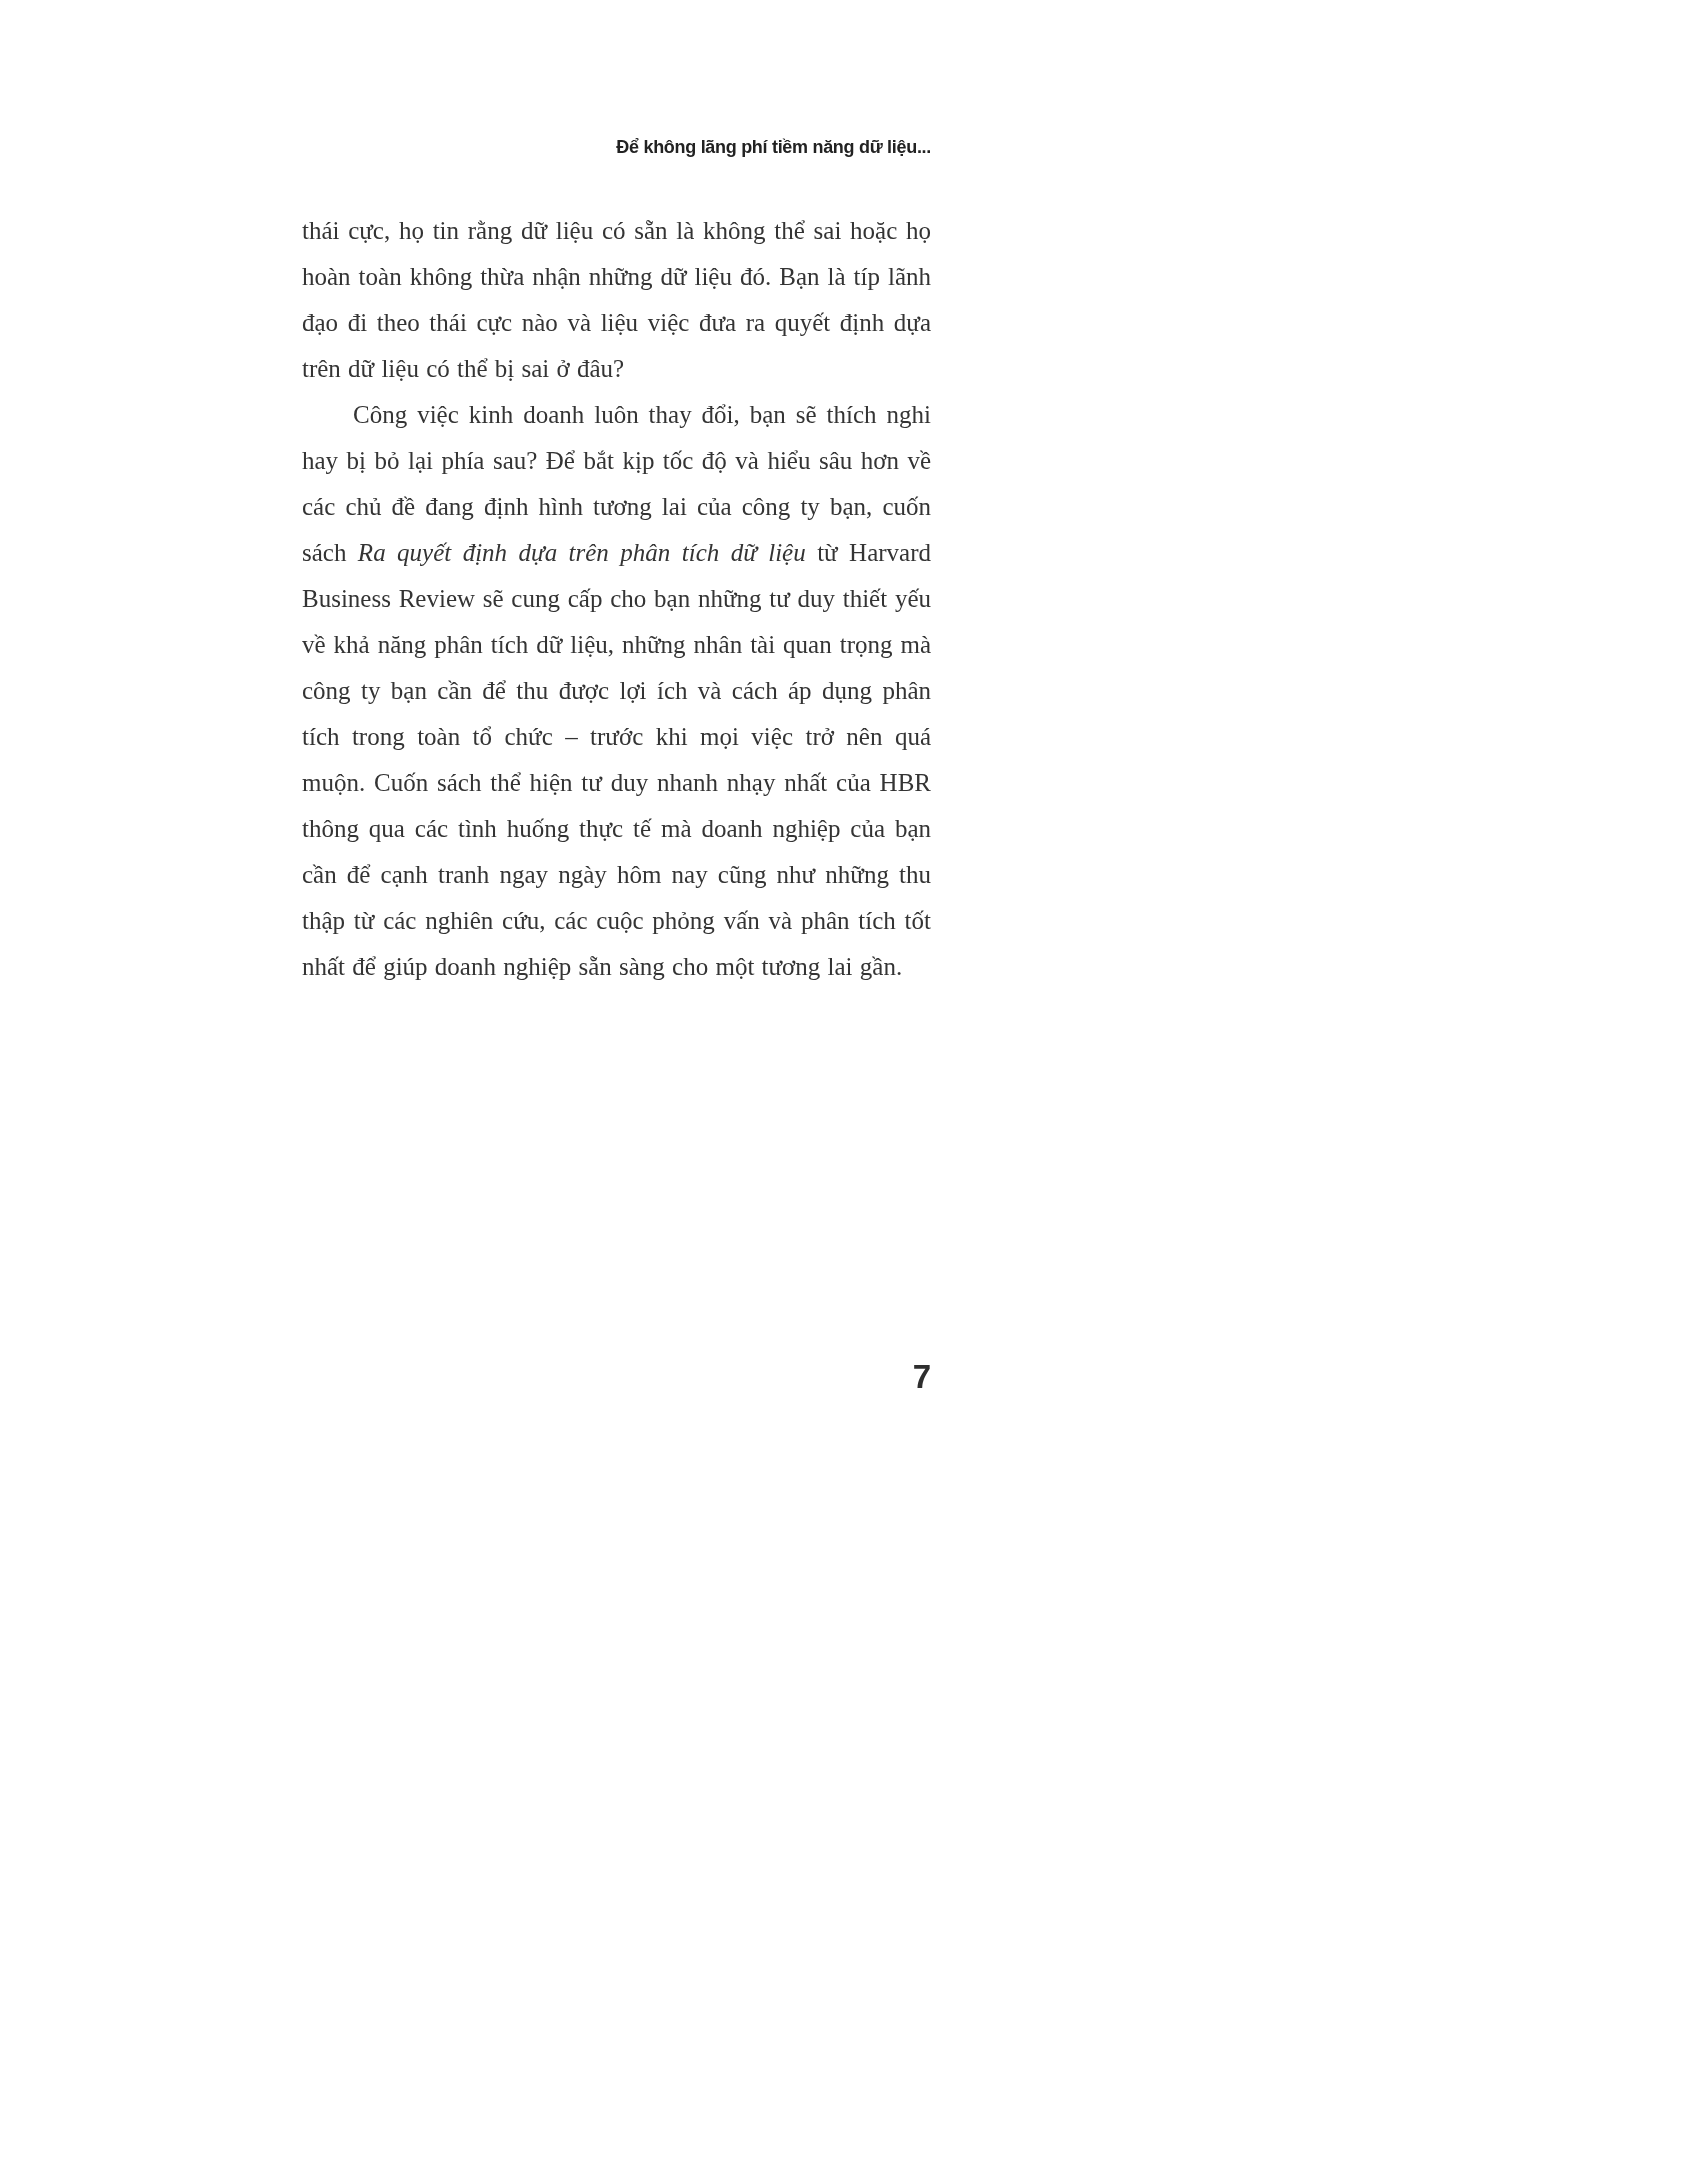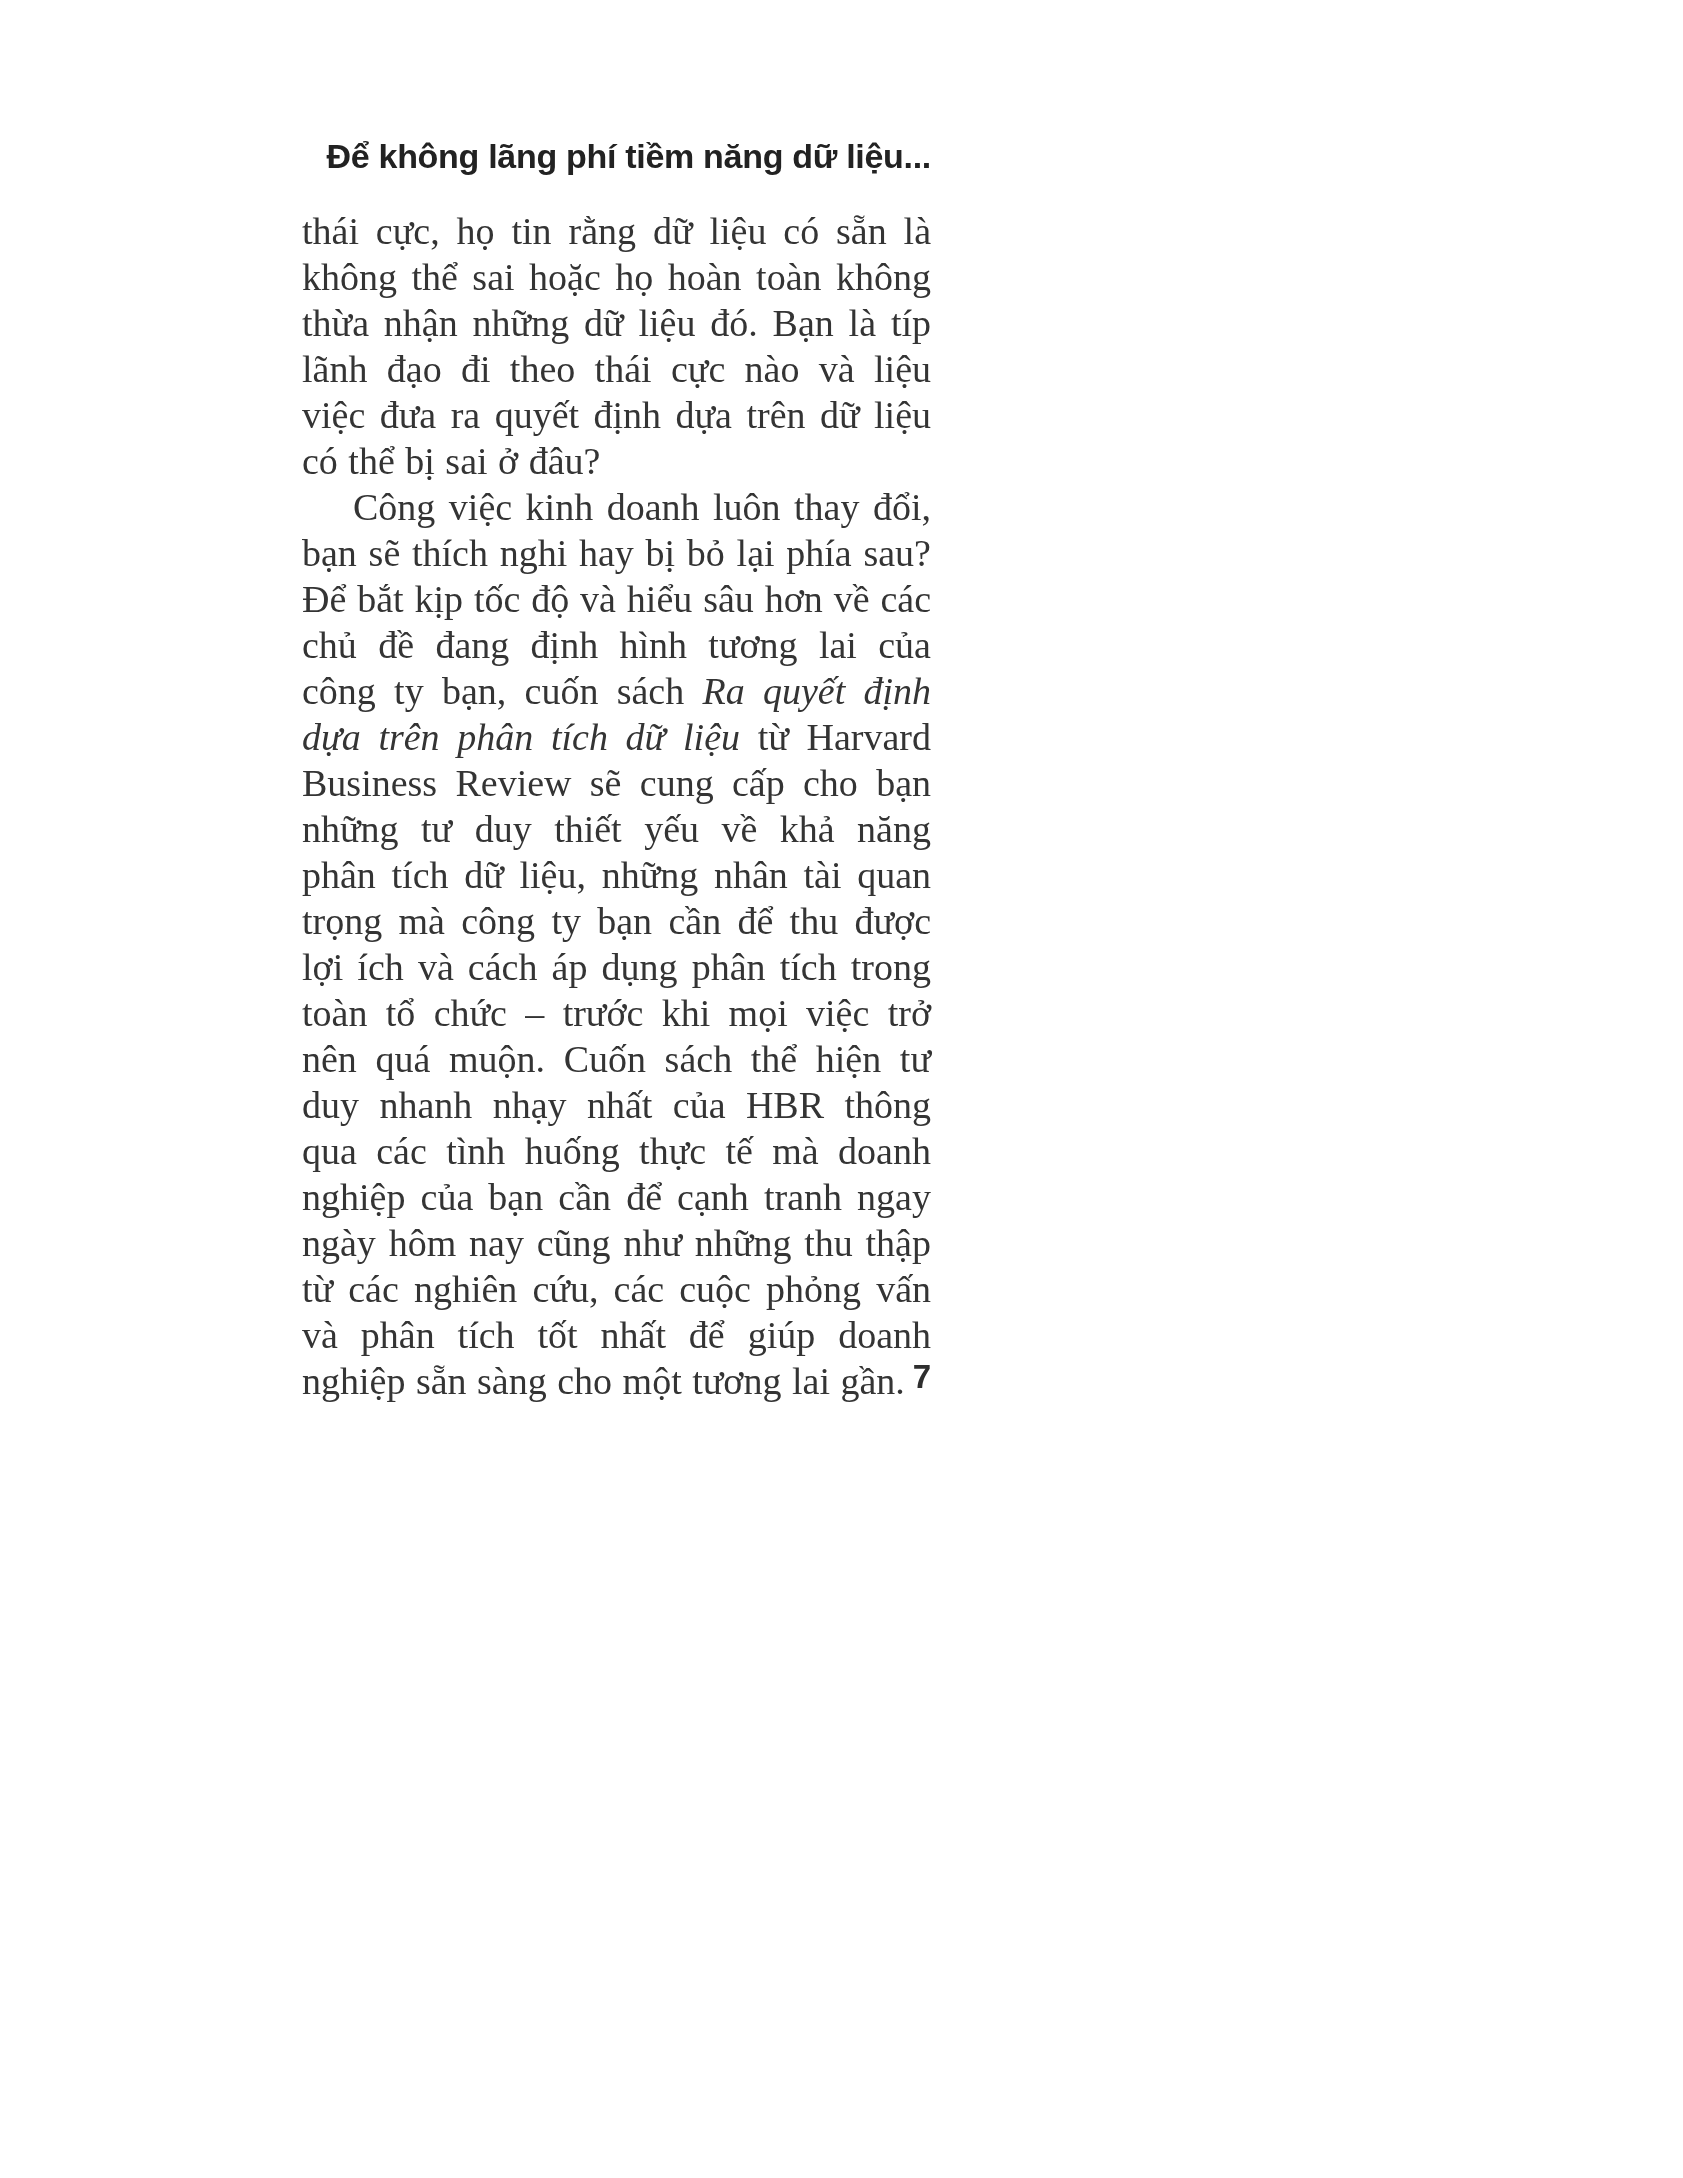--- a/index.html
+++ b/index.html
@@ -24,7 +24,7 @@
     text-align: right;
     font-family: "Liberation Sans", "DejaVu Sans", sans-serif;
     font-weight: 700;
-    font-size: 34px;
+    font-size: 18px;
     letter-spacing: -0.3px;
     color: #222222;
     white-space: nowrap;

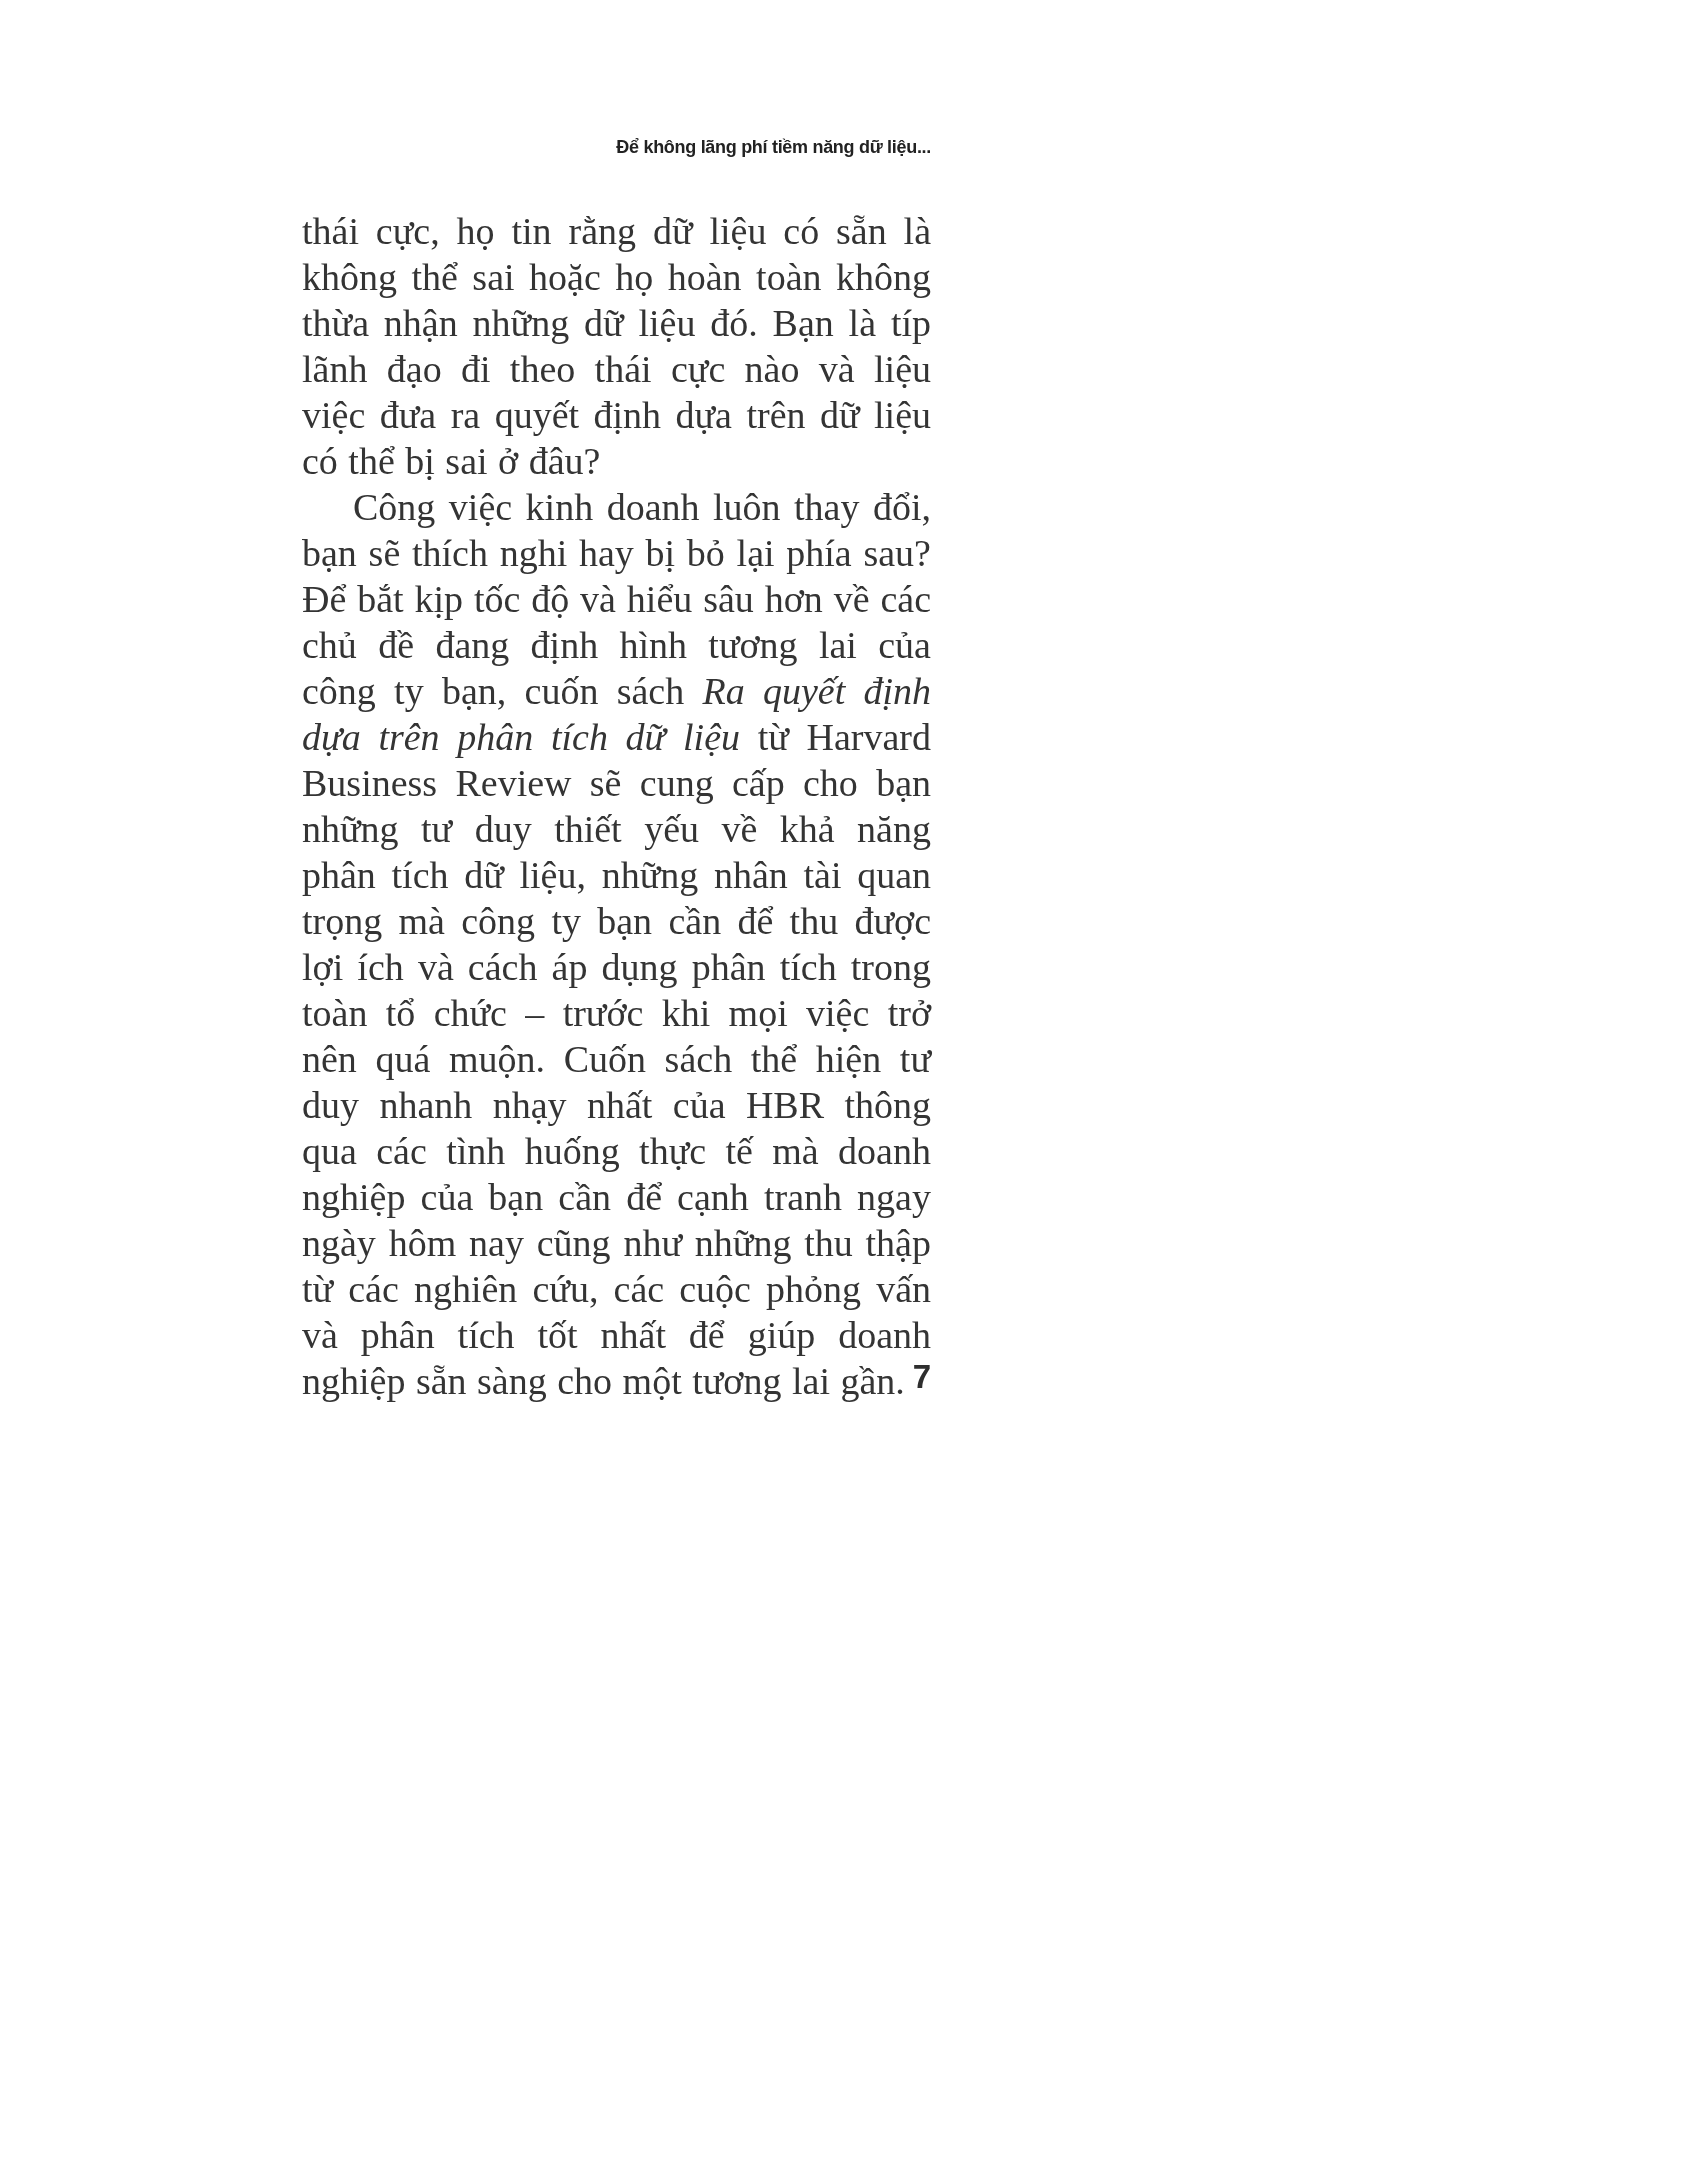--- a/index.html
+++ b/index.html
@@ -37,7 +37,7 @@
   }
   .para {
     margin: 0;
-    font-size: 38px;
+    font-size: 25px;
     line-height: 46px;
     text-align: justify;
     text-justify: inter-word;

